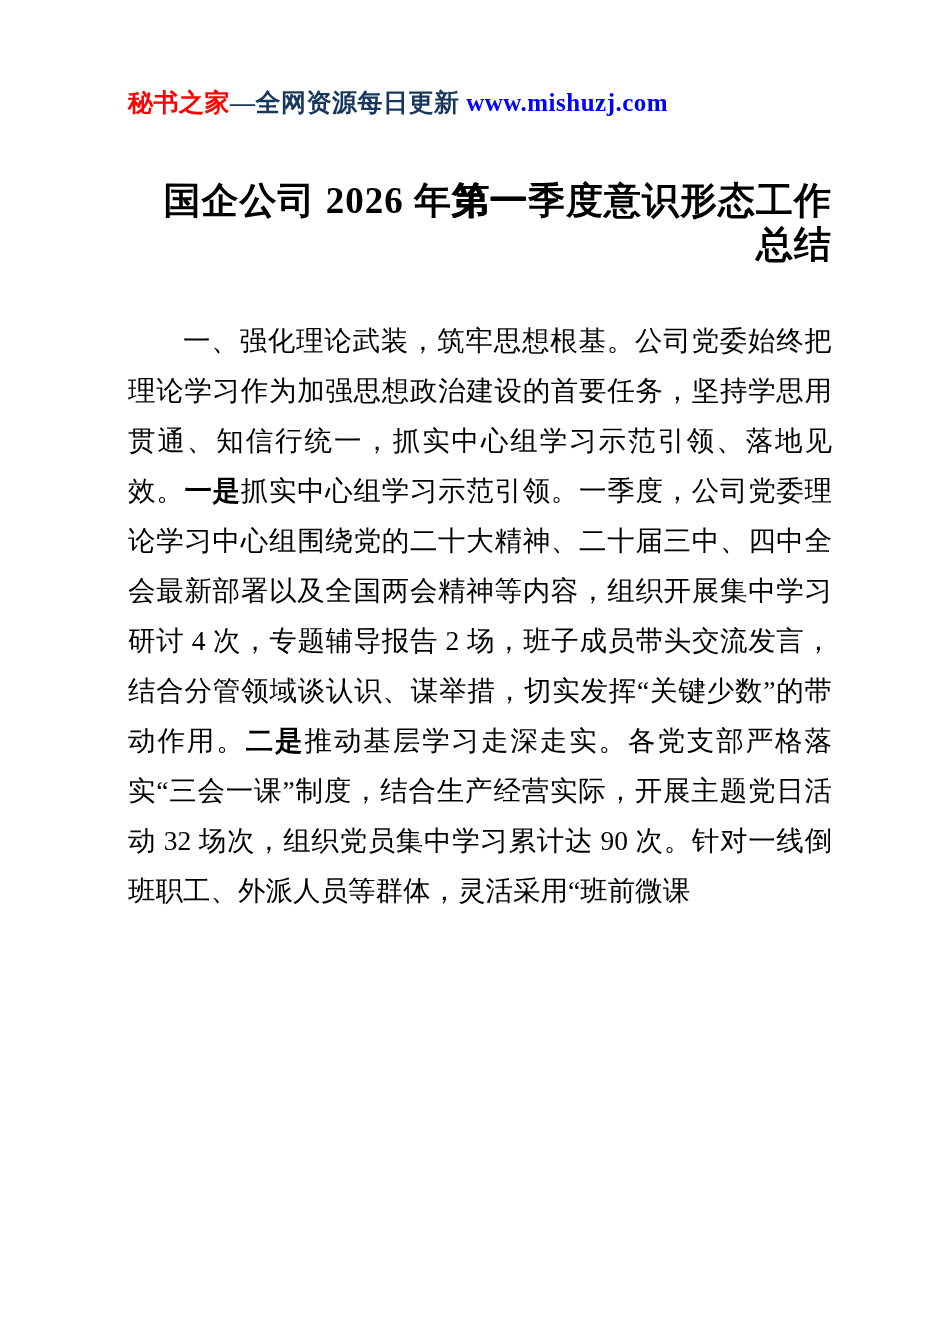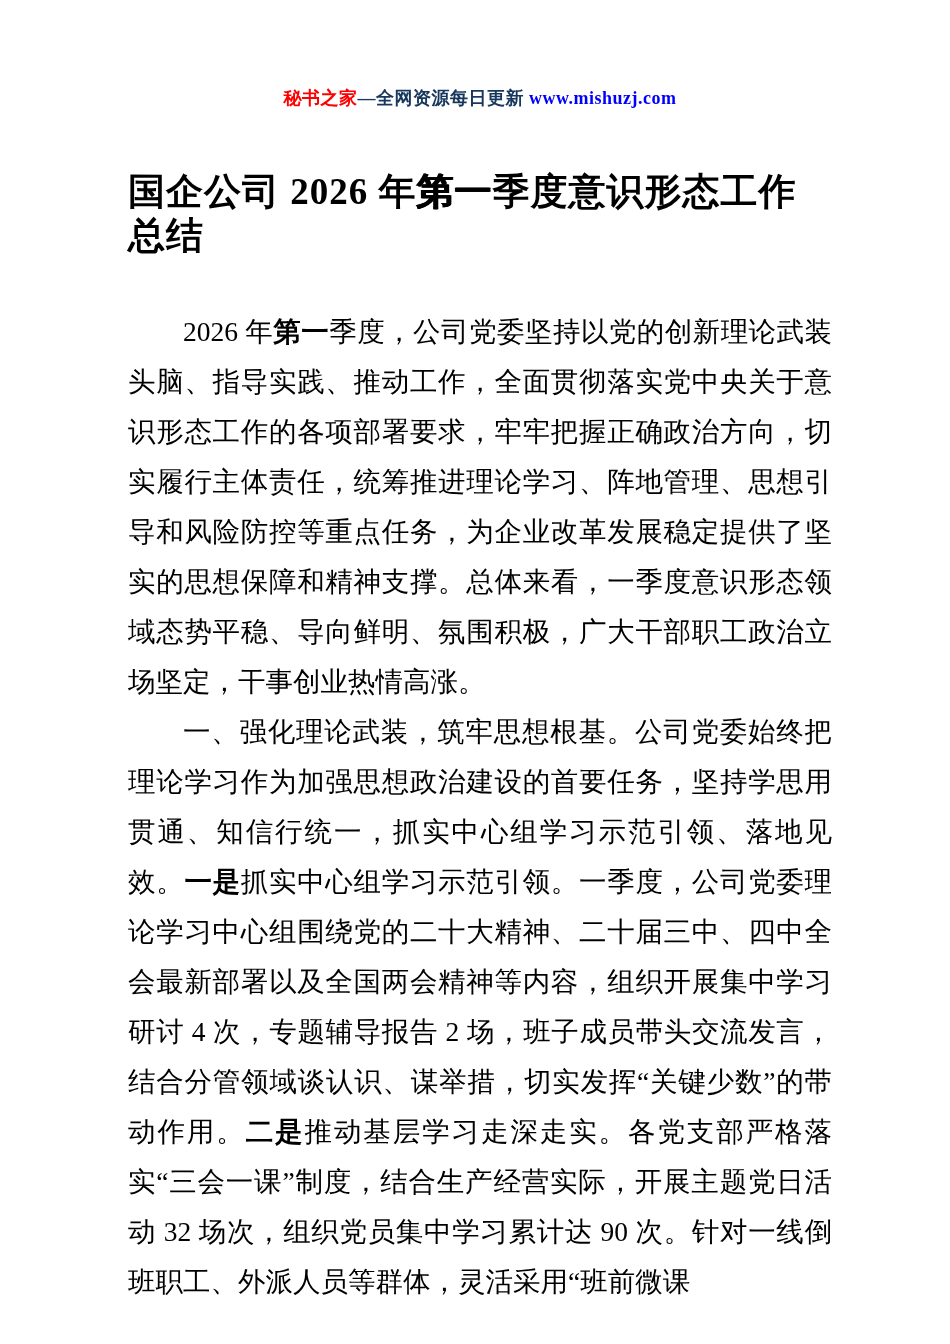--- a/index.html
+++ b/index.html
@@ -17,8 +17,8 @@
     background: #ffffff;
   }
   .header-line {
-    text-align: center;
-    font-size: 18px;
+    text-align: left;
+    font-size: 25px;
     font-weight: bold;
     white-space: nowrap;
     letter-spacing: 0.5px;

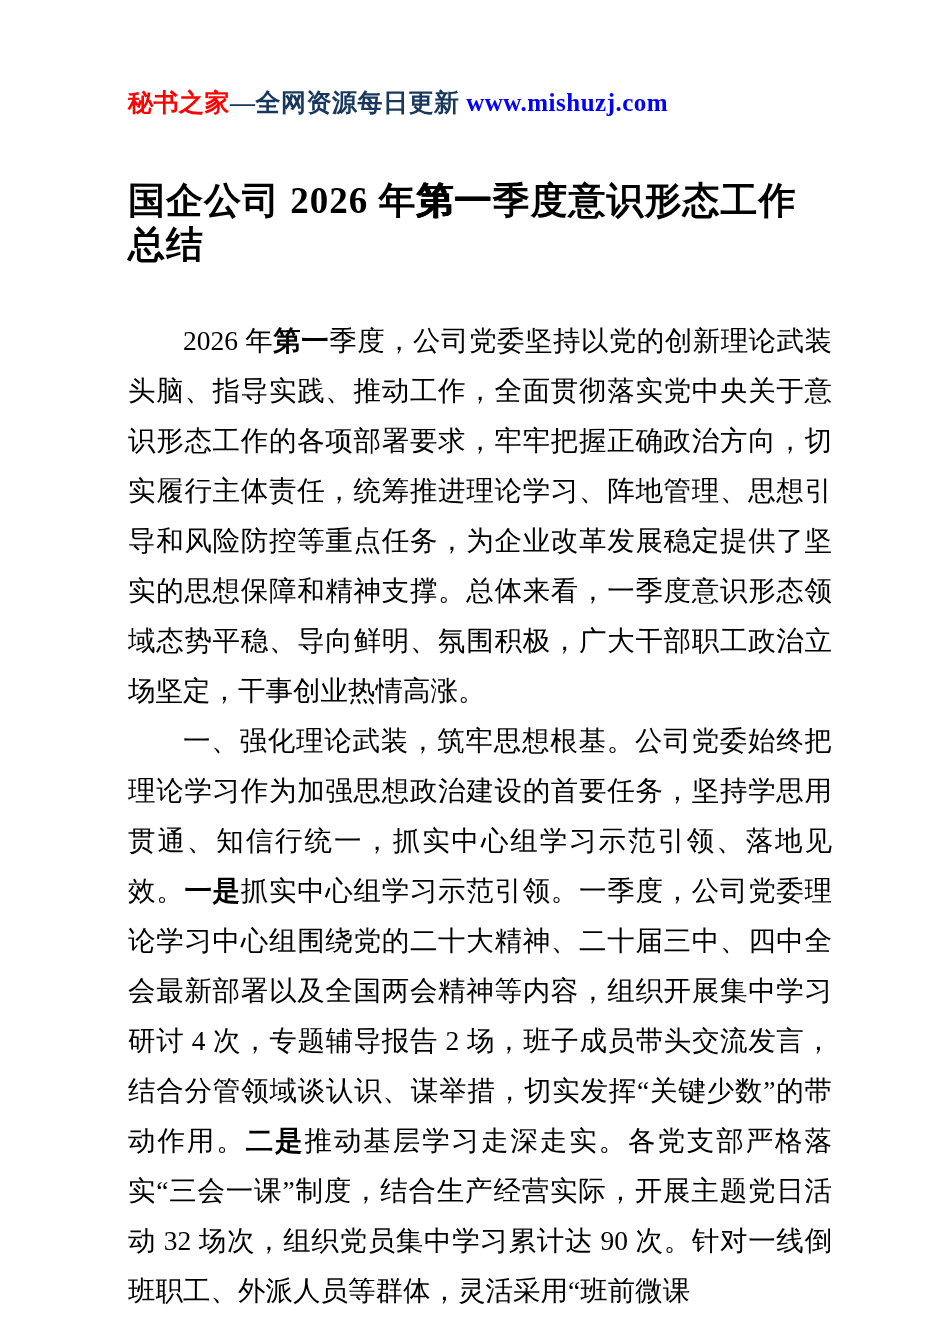--- a/index.html
+++ b/index.html
@@ -28,7 +28,7 @@
   .url     { color: var(--url, #0000ff); cursor: pointer; }
   .doc-title {
     margin-top: 60px;
-    text-align: left;
+    text-align: right;
     font-size: 37px;
     font-weight: 700;
     letter-spacing: 1px;

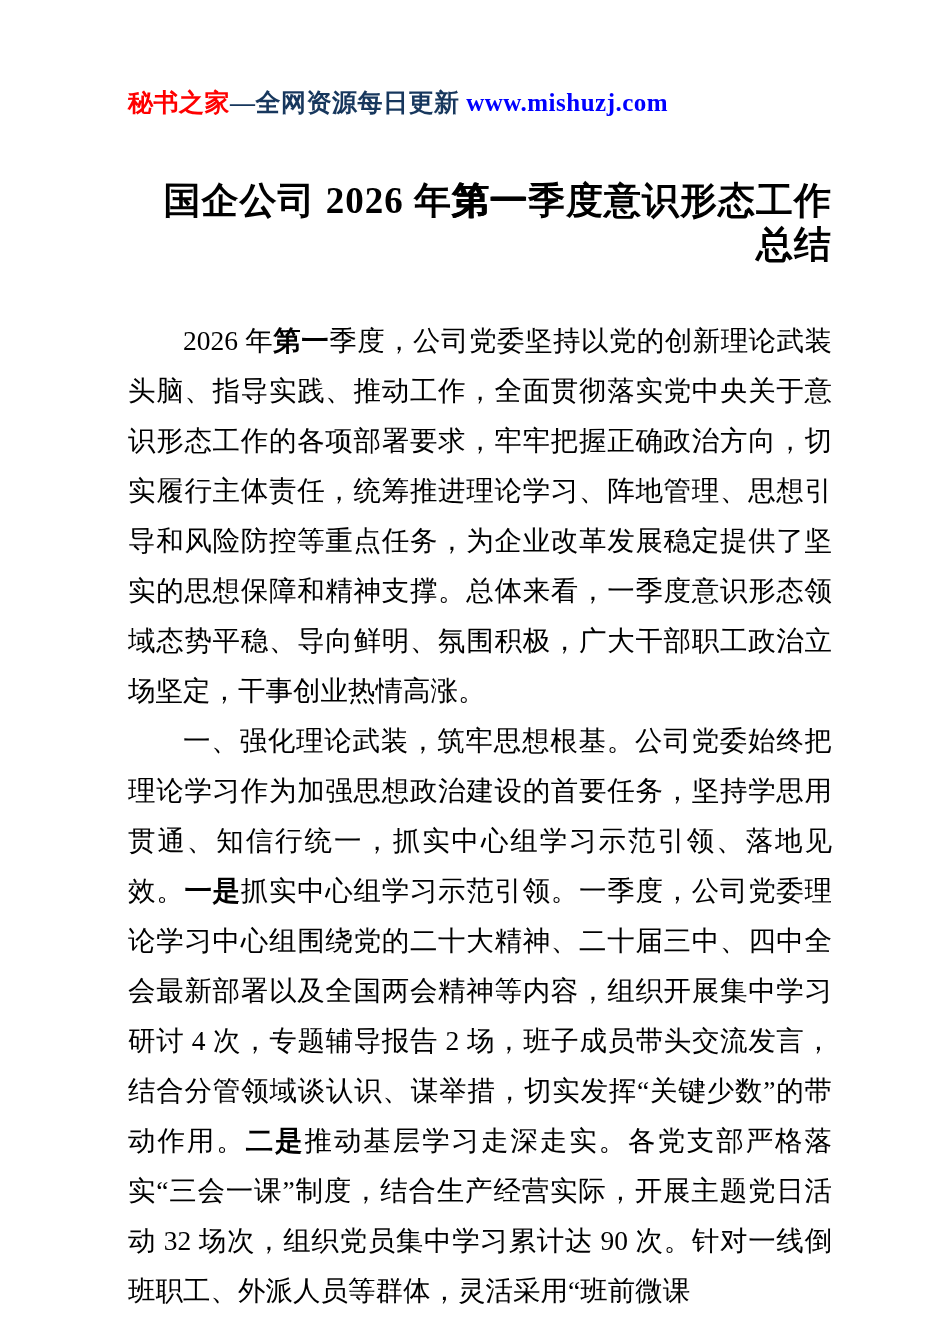--- a/index.html
+++ b/index.html
@@ -60,7 +60,6 @@
 
   <div class="body">
 
-    <p><span>2026 年</span><b>第一</b><span>季度，公司党委坚持以党的创新理论武装头脑、指导实践、推动工作，全面贯彻落实党中央关于意识形态工作的各项部署要求，牢牢把握正确政治方向，切实履行主体责任，统筹推进理论学习、阵地管理、思想引导和风险防控等重点任务，为企业改革发展稳定提供了坚实的思想保障和精神支撑。总体来看，一季度意识形态领域态势平稳、导向鲜明、氛围积极，广大干部职工政治立场坚定，干事创业热情高涨。</span></p>
 
     <p><span>一、强化理论武装，筑牢思想根基。公司党委始终把理论学习作为加强思想政治建设的首要任务，坚持学思用贯通、知信行统一，抓实中心组学习示范引领、落地见效。</span><b>一是</b><span>抓实中心组学习示范引领。一季度，公司党委理论学习中心组围绕党的二十大精神、二十届三中、四中全会最新部署以及全国两会精神等内容，组织开展集中学习研讨 4 次，专题辅导报告 2 场，班子成员带头交流发言，结合分管领域谈认识、谋举措，切实发挥“关键少数”的带动作用。</span><b>二是</b><span>推动基层学习走深走实。各党支部严格落实“三会一课”制度，结合生产经营实际，开展主题党日活动 32 场次，组织党员集中学习累计达 90 次。针对一线倒班职工、外派人员等群体，灵活采用“班前微课</span></p>
 

